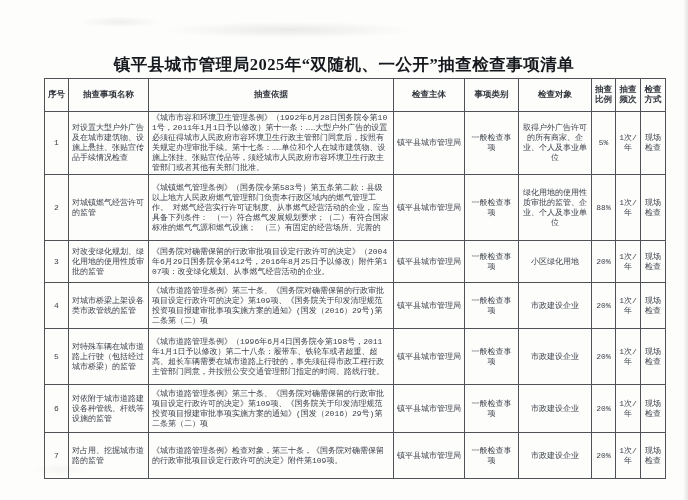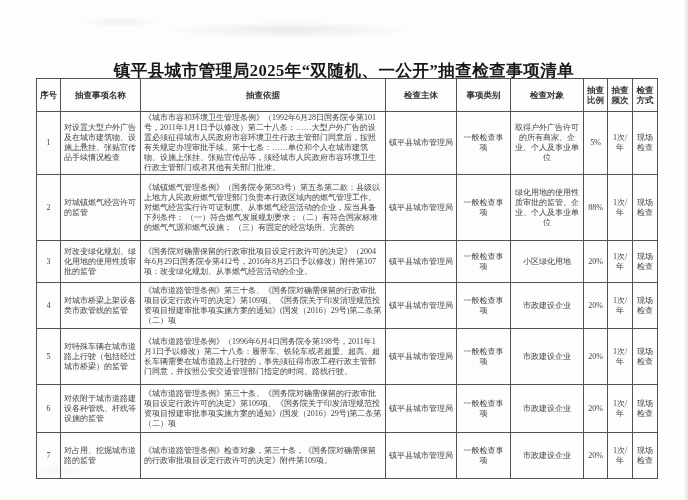--- a/index.html
+++ b/index.html
@@ -28,7 +28,7 @@
   .doc-title {
     margin: 0;
     position: absolute;
-    top: 60px; left: 0; width: 688px;
+    top: 54px; left: 0; width: 688px;
     text-align: center;
     font-size: 16.5px;
     font-weight: bold;

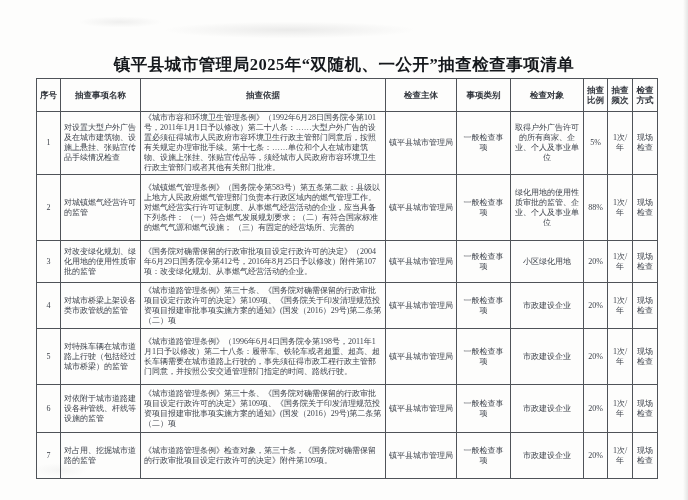--- a/index.html
+++ b/index.html
@@ -37,10 +37,11 @@
   }
   table.items {
     position: absolute;
-    left: 36px; top: 78px;
+    left: 44px; top: 78px;
     width: 621px;
     border-collapse: collapse;
     table-layout: fixed;
+    font-family: Liberation Mono, monospace;
   }
   table.items th, table.items td {
     border: 1px solid #4f5358;

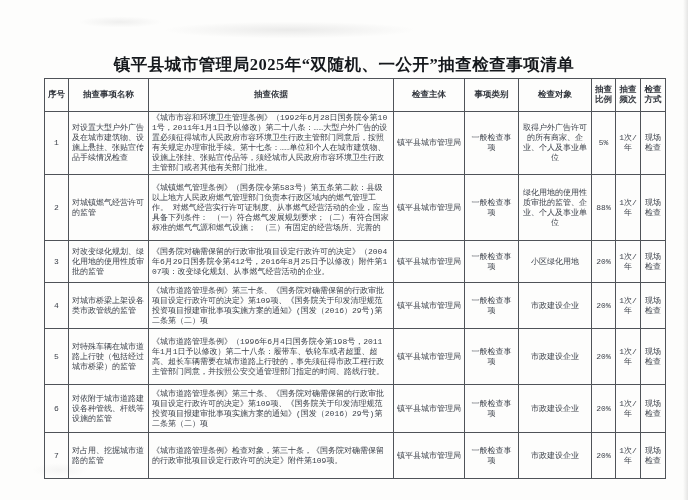--- a/index.html
+++ b/index.html
@@ -109,7 +109,7 @@
       <tr>
         <td class="c-no">1</td>
         <td class="c-name">对设置大型户外广告及在城市建筑物、设施上悬挂、张贴宣传品手续情况检查</td>
-        <td class="c-basis">《城市市容和环境卫生管理条例》（1992年6月28日国务院令第101号，2011年1月1日予以修改）第二十八条：……大型户外广告的设置必须征得城市人民政府市容环境卫生行政主管部门同意后，按照有关规定办理审批手续。第十七条：……单位和个人在城市建筑物、设施上张挂、张贴宣传品等，须经城市人民政府市容环境卫生行政主管部门或者其他有关部门批准。</td>
+        <td class="c-basis">《城市市容和环境卫生管理条例》（1992年6月28日国务院令第101号，2011年1月1日予以修改）第十一条：……大型户外广告的设置必须征得城市人民政府市容环境卫生行政主管部门同意后，按照有关规定办理审批手续。第十七条：……单位和个人在城市建筑物、设施上张挂、张贴宣传品等，须经城市人民政府市容环境卫生行政主管部门或者其他有关部门批准。</td>
         <td class="c-subject">镇平县城市管理局</td>
         <td class="c-category">一般检查事项</td>
         <td class="c-object">取得户外广告许可的所有商家、企业、个人及事业单位</td>

